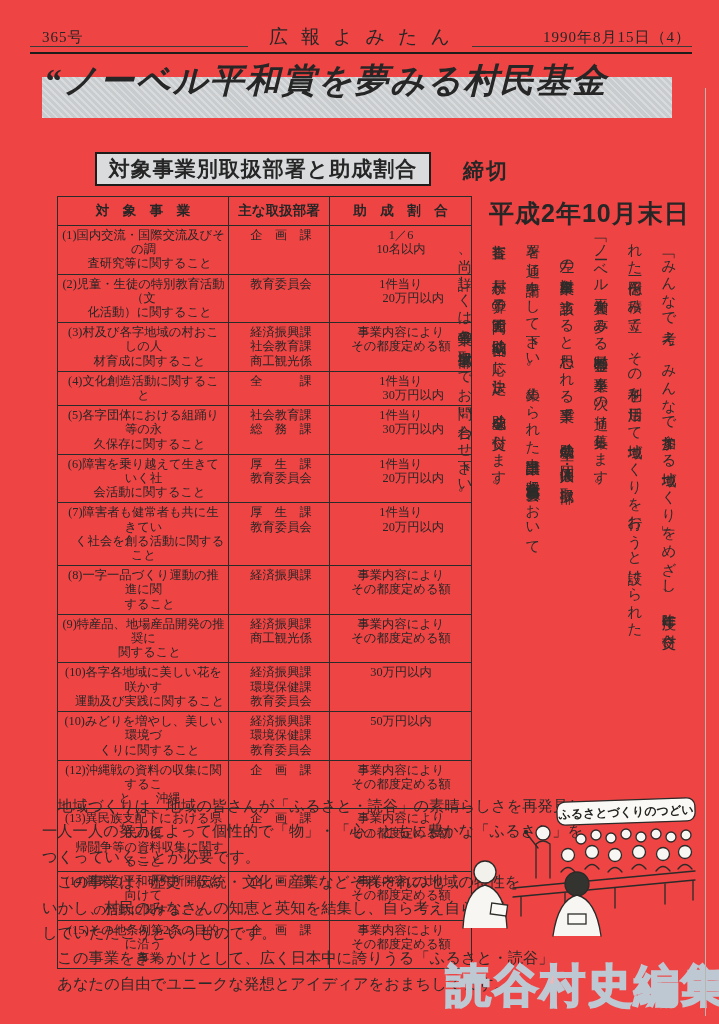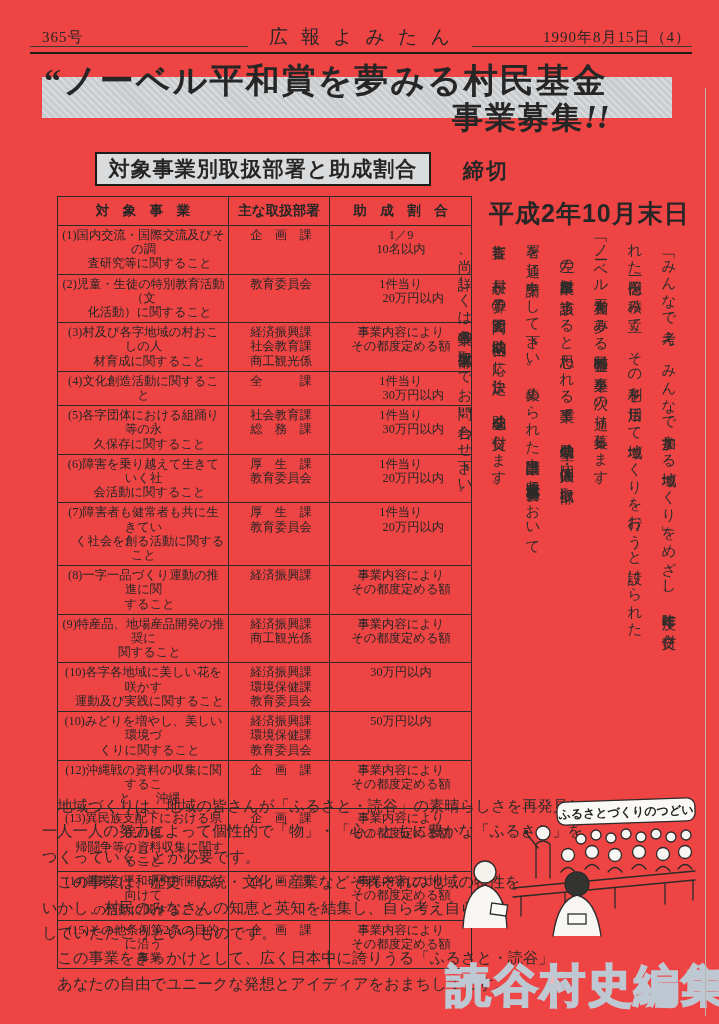--- a/index.html
+++ b/index.html
@@ -24,7 +24,7 @@
   }
   .main-title{
     position:absolute;left:44px;top:58px;font-size:34px;font-weight:bold;
-    letter-spacing:2px;white-space:nowrap;
+    letter-spacing:2px;white-space:nowrap;font-style:italic;
   }
   .subtitle{
     position:absolute;left:452px;top:97px;font-size:31px;font-weight:bold;

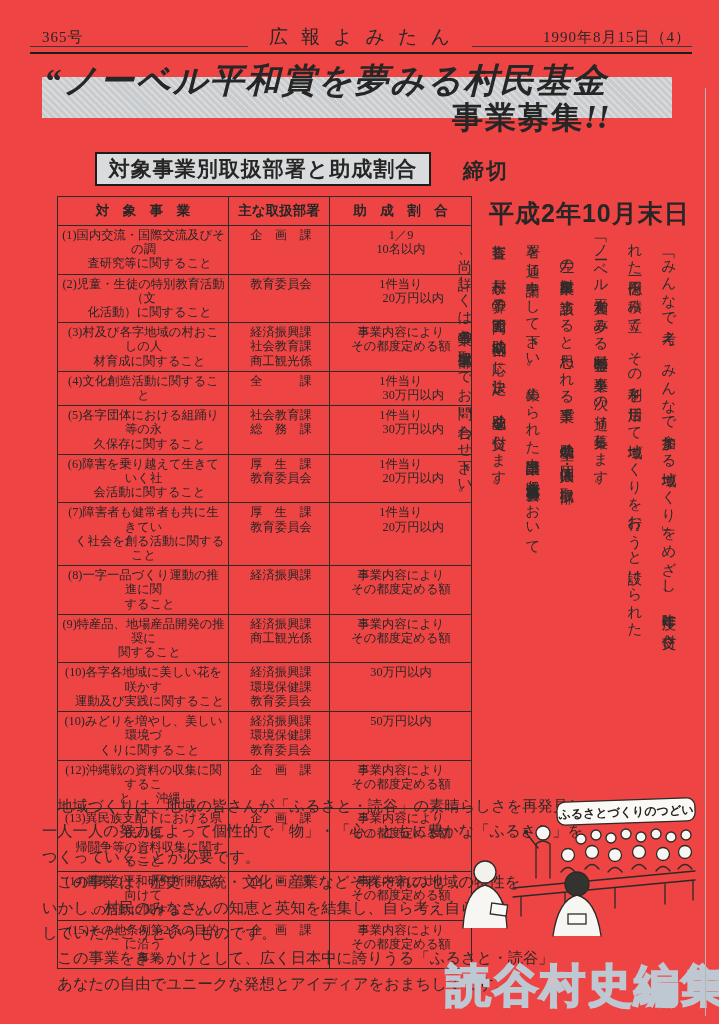--- a/index.html
+++ b/index.html
@@ -111,7 +111,6 @@
 
   <div class="title-band"></div>
   <div class="main-title">“ノーベル平和賞を夢みる村民基金</div>
-  <div class="subtitle"><span>事業募集</span><span class="bang">!!</span></div>
 
   <div class="section-label">対象事業別取扱部署と助成割合</div>
   <div class="deadline-label">締切</div>

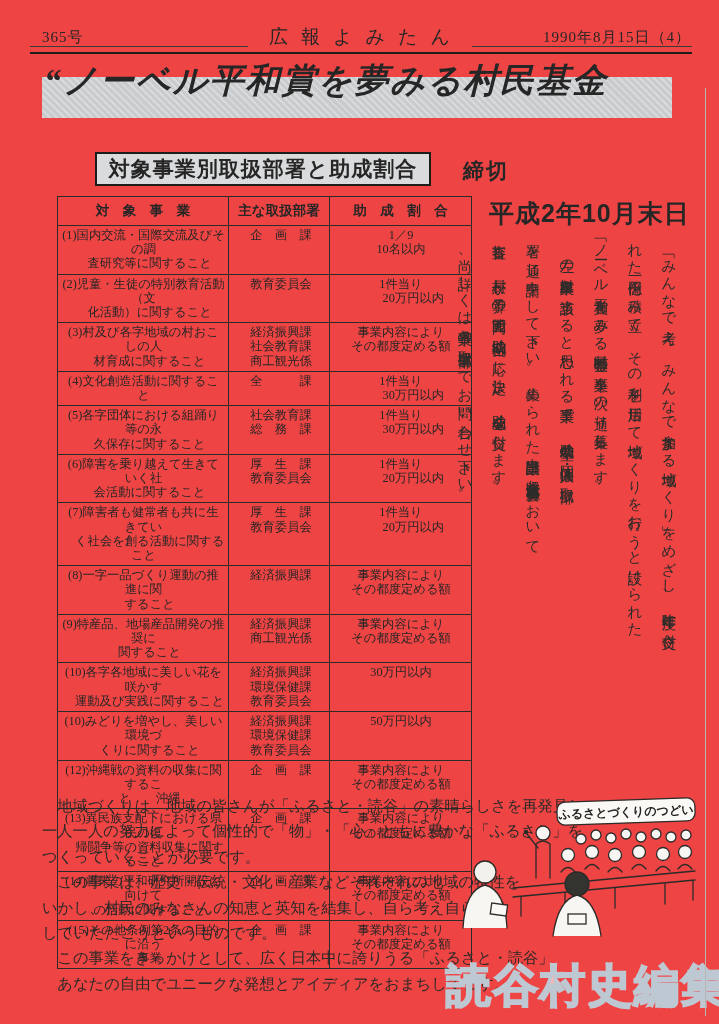--- a/index.html
+++ b/index.html
@@ -129,7 +129,7 @@
           <td>(1)国内交流・国際交流及びその調
 　査研究等に関すること</td>
           <td class="dept">企　画　課</td>
-          <td>1／9
+          <td>1／6
 10名以内</td>
         </tr>
         <tr>

